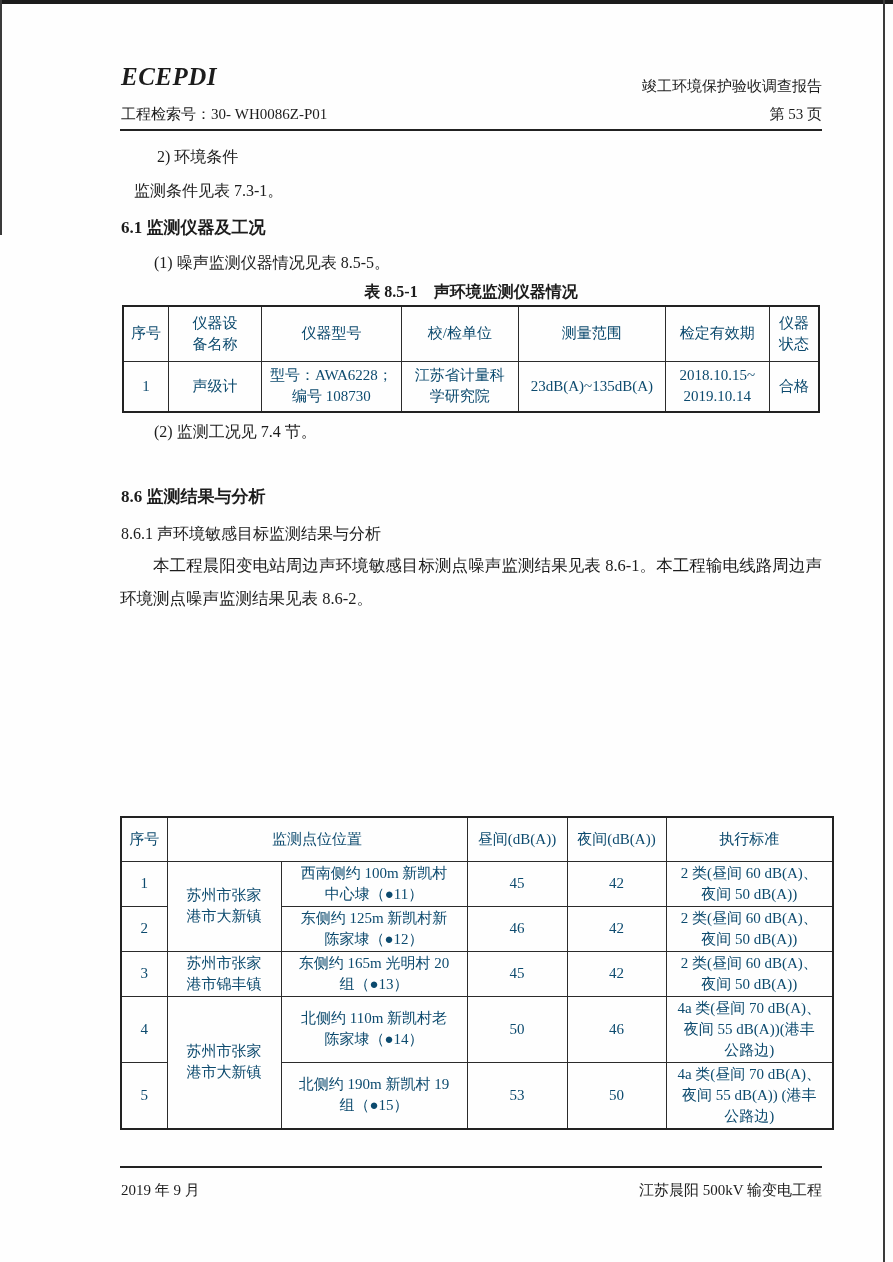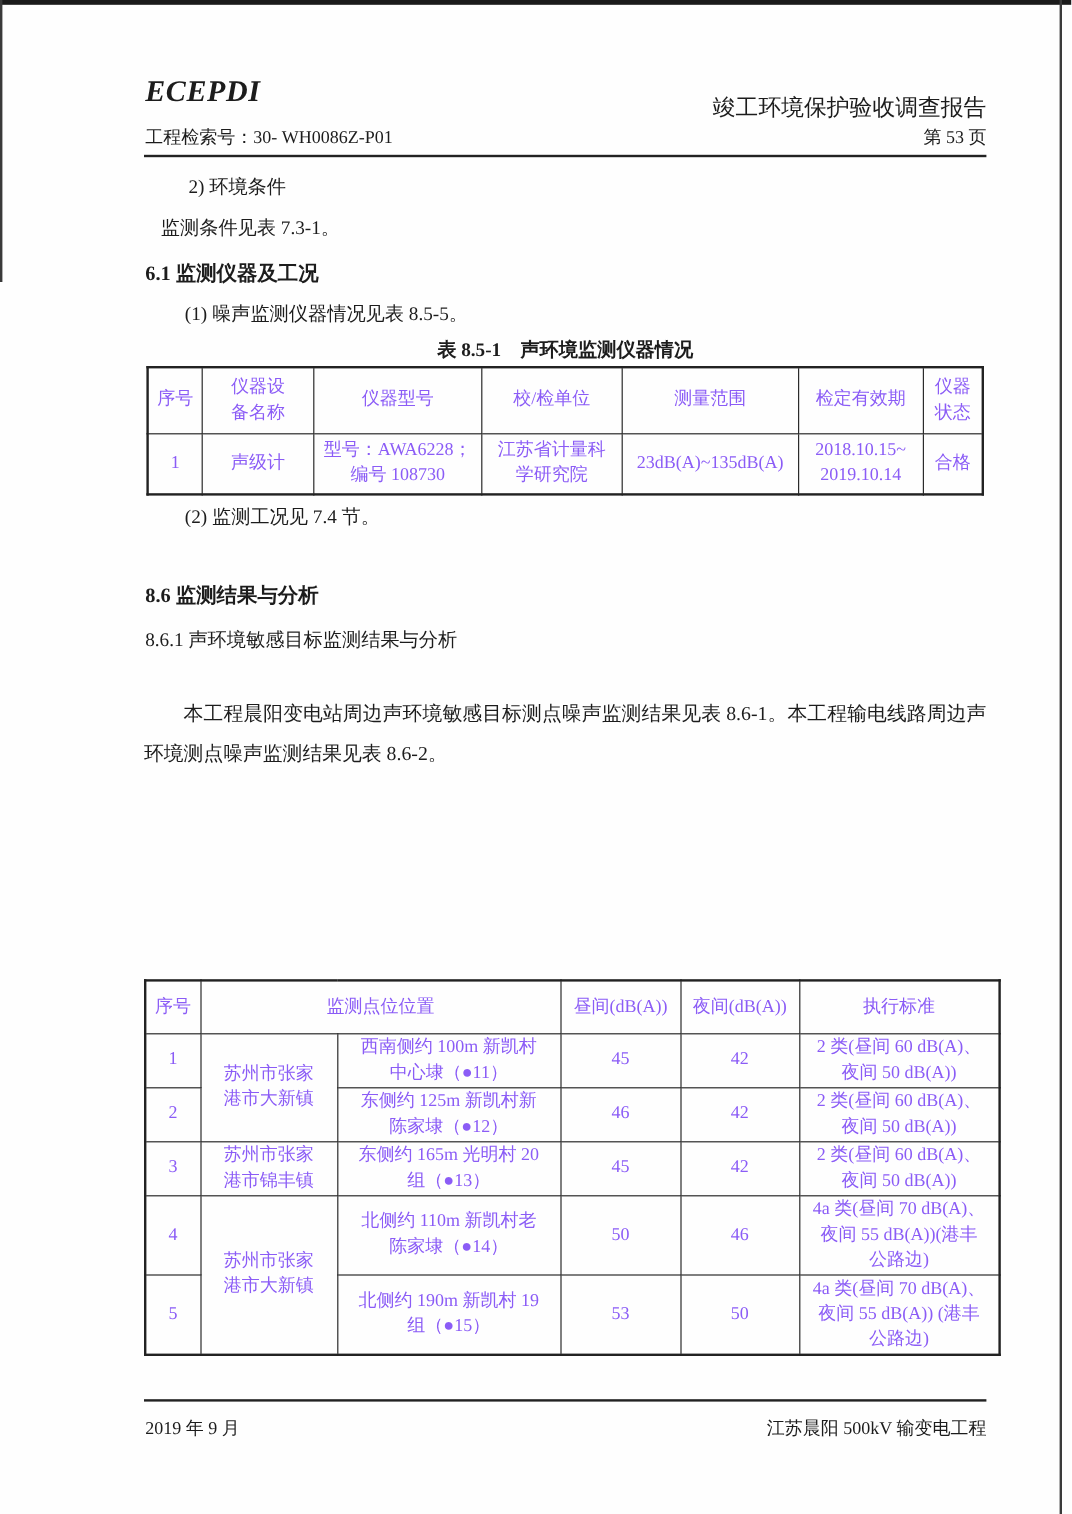--- a/index.html
+++ b/index.html
@@ -20,7 +20,7 @@
 
   
   .logo { left:121px; top:63px; font-size:25px; font-weight:bold; font-style:italic; letter-spacing:0.5px; }
-  .report-title { left:420px; top:77px; width:402px; text-align:right; font-size:19px; }
+  .report-title { left:420px; top:77px; width:402px; text-align:right; font-size:15px; }
   .meta-row-left  { left:121px; top:105px; font-size:15px; }
   .meta-row-right { left:620px; top:105px; width:202px; text-align:right; font-size:15px; }
   .header-rule { left:120px; top:129px; width:702px; height:2px; background:#222; }

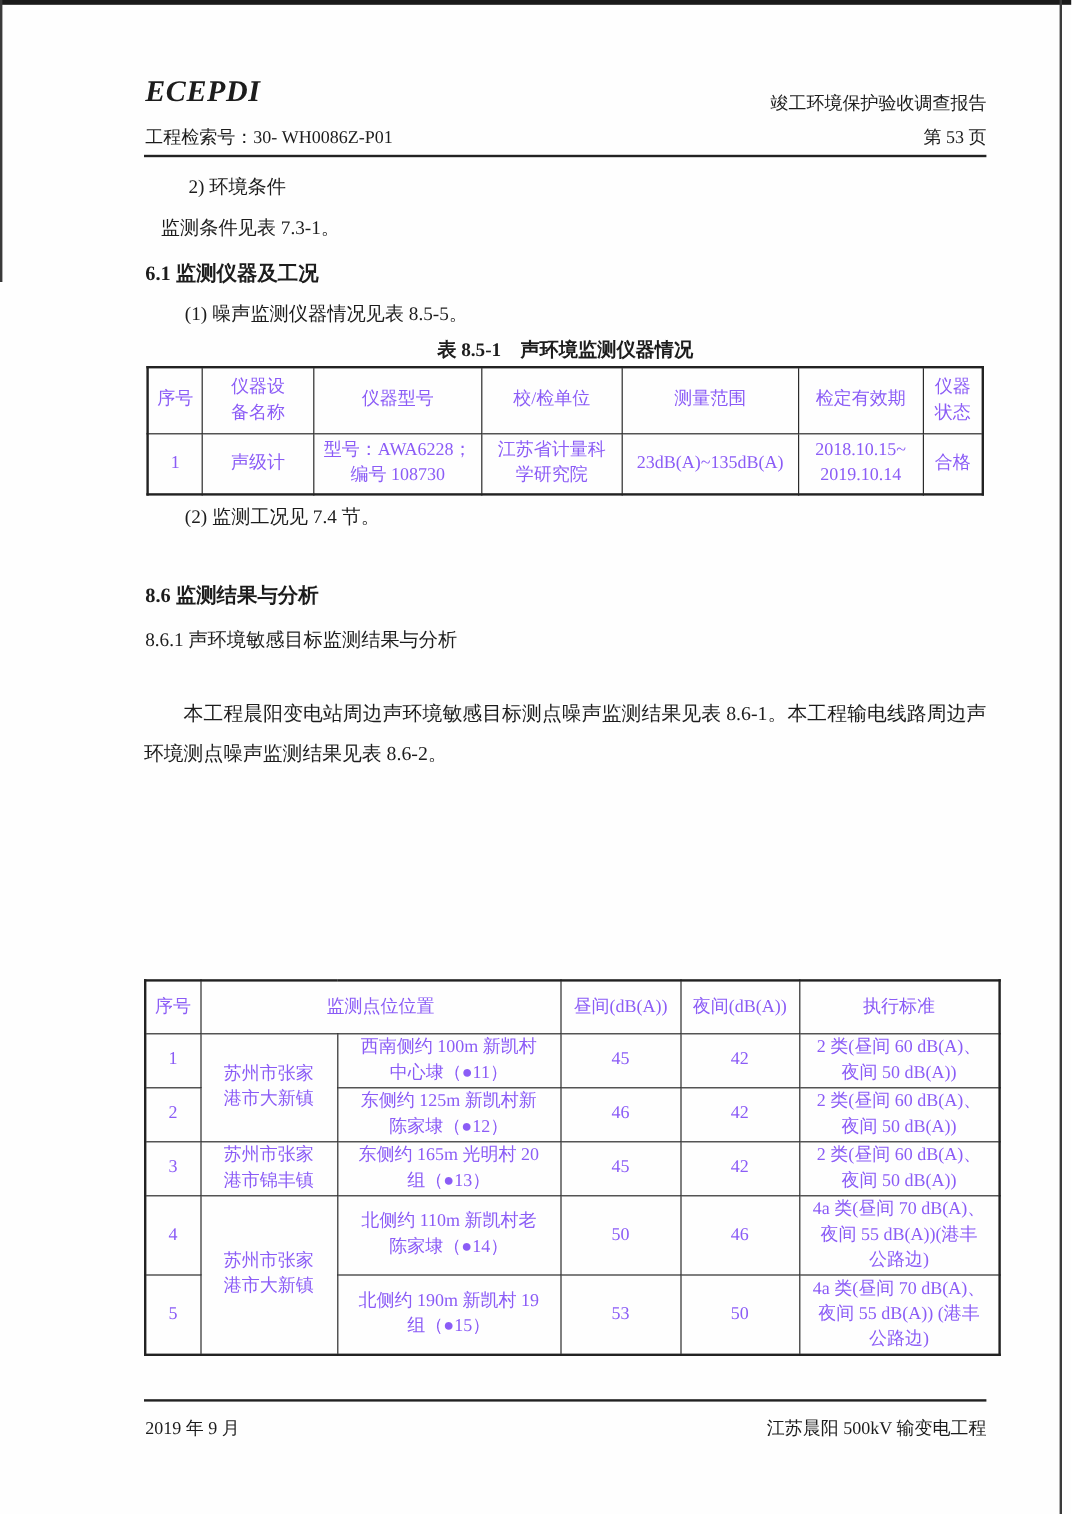--- a/index.html
+++ b/index.html
@@ -41,7 +41,7 @@
     table-layout:fixed;
     font-size:15px;
     line-height:21px;
-    color:#8b5cf6;
+    color:#0c4a6e;
   }
   table.doc td, table.doc th {
     border:1px solid #2b2b2b;

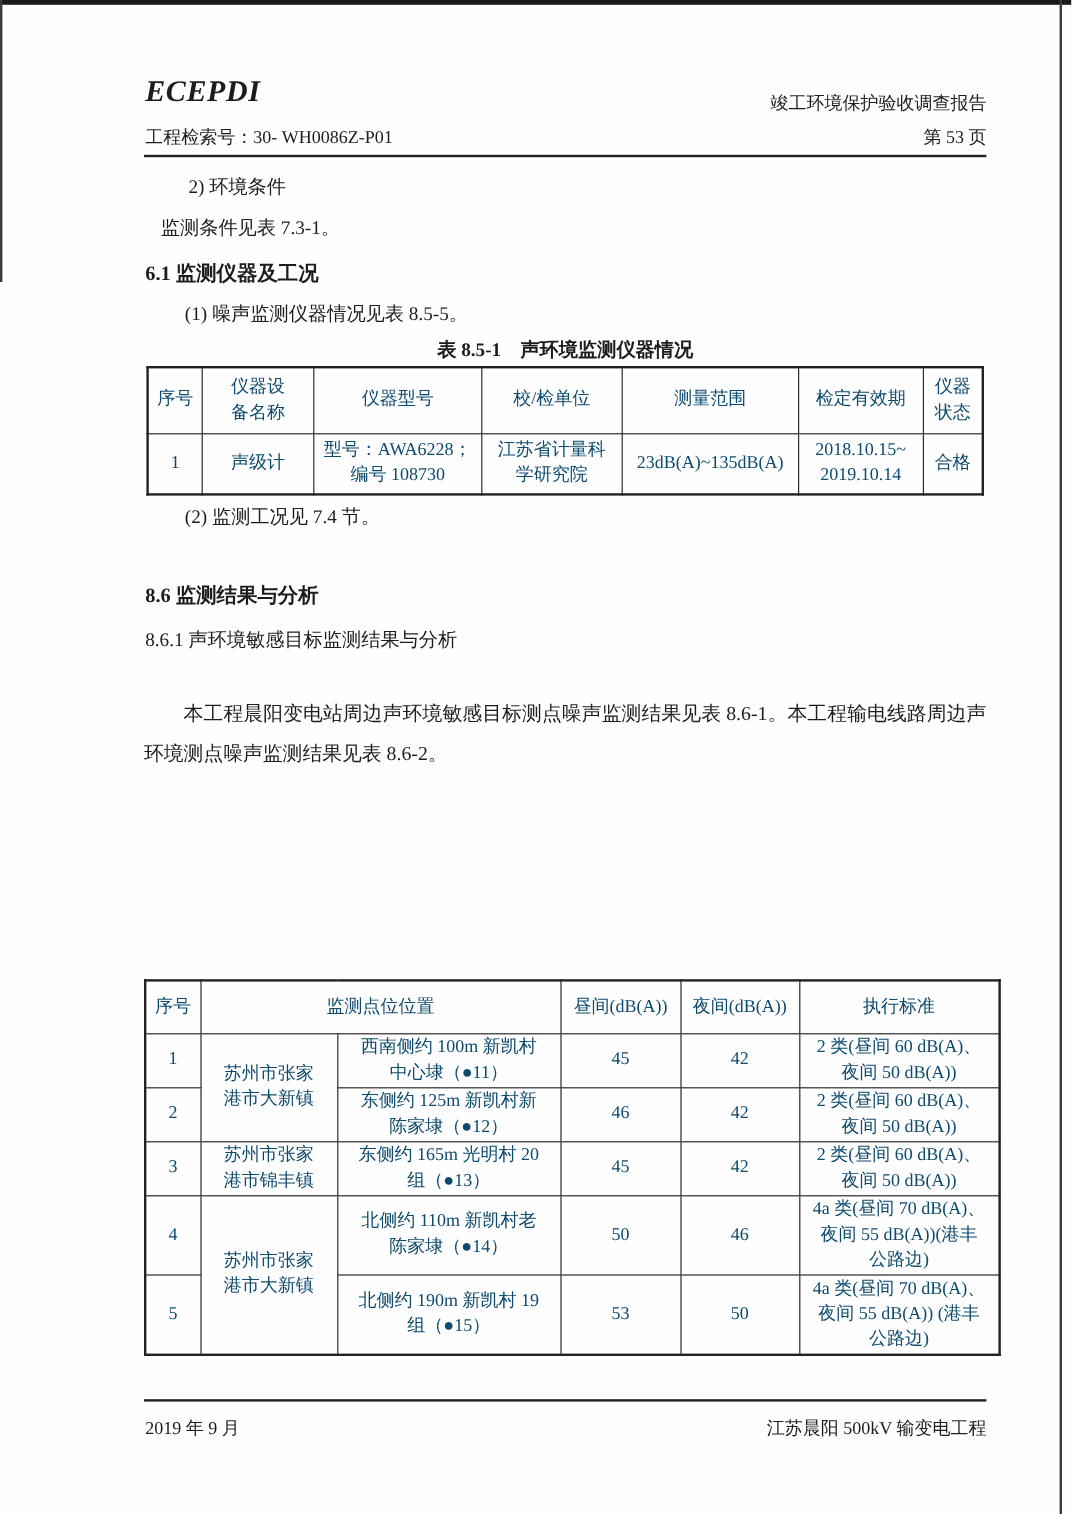--- a/index.html
+++ b/index.html
@@ -114,7 +114,7 @@
   <div class="abs h-bold" style="left:121px; top:485px;">8.6 监测结果与分析</div>
   <div class="abs t16" style="left:121px; top:523px;">8.6.1 声环境敏感目标监测结果与分析</div>
 
-  <div class="abs para" style="top:578px;">本工程晨阳变电站周边声环境敏感目标测点噪声监测结果见表 8.6-1。本工程输电线路周边声环境测点噪声监测结果见表 8.6-2。</div>
+  <div class="abs para" style="top:549px;">本工程晨阳变电站周边声环境敏感目标测点噪声监测结果见表 8.6-1。本工程输电线路周边声环境测点噪声监测结果见表 8.6-2。</div>
 
 
   <table class="doc abs" style="left:120px; top:816px; width:712px;">

